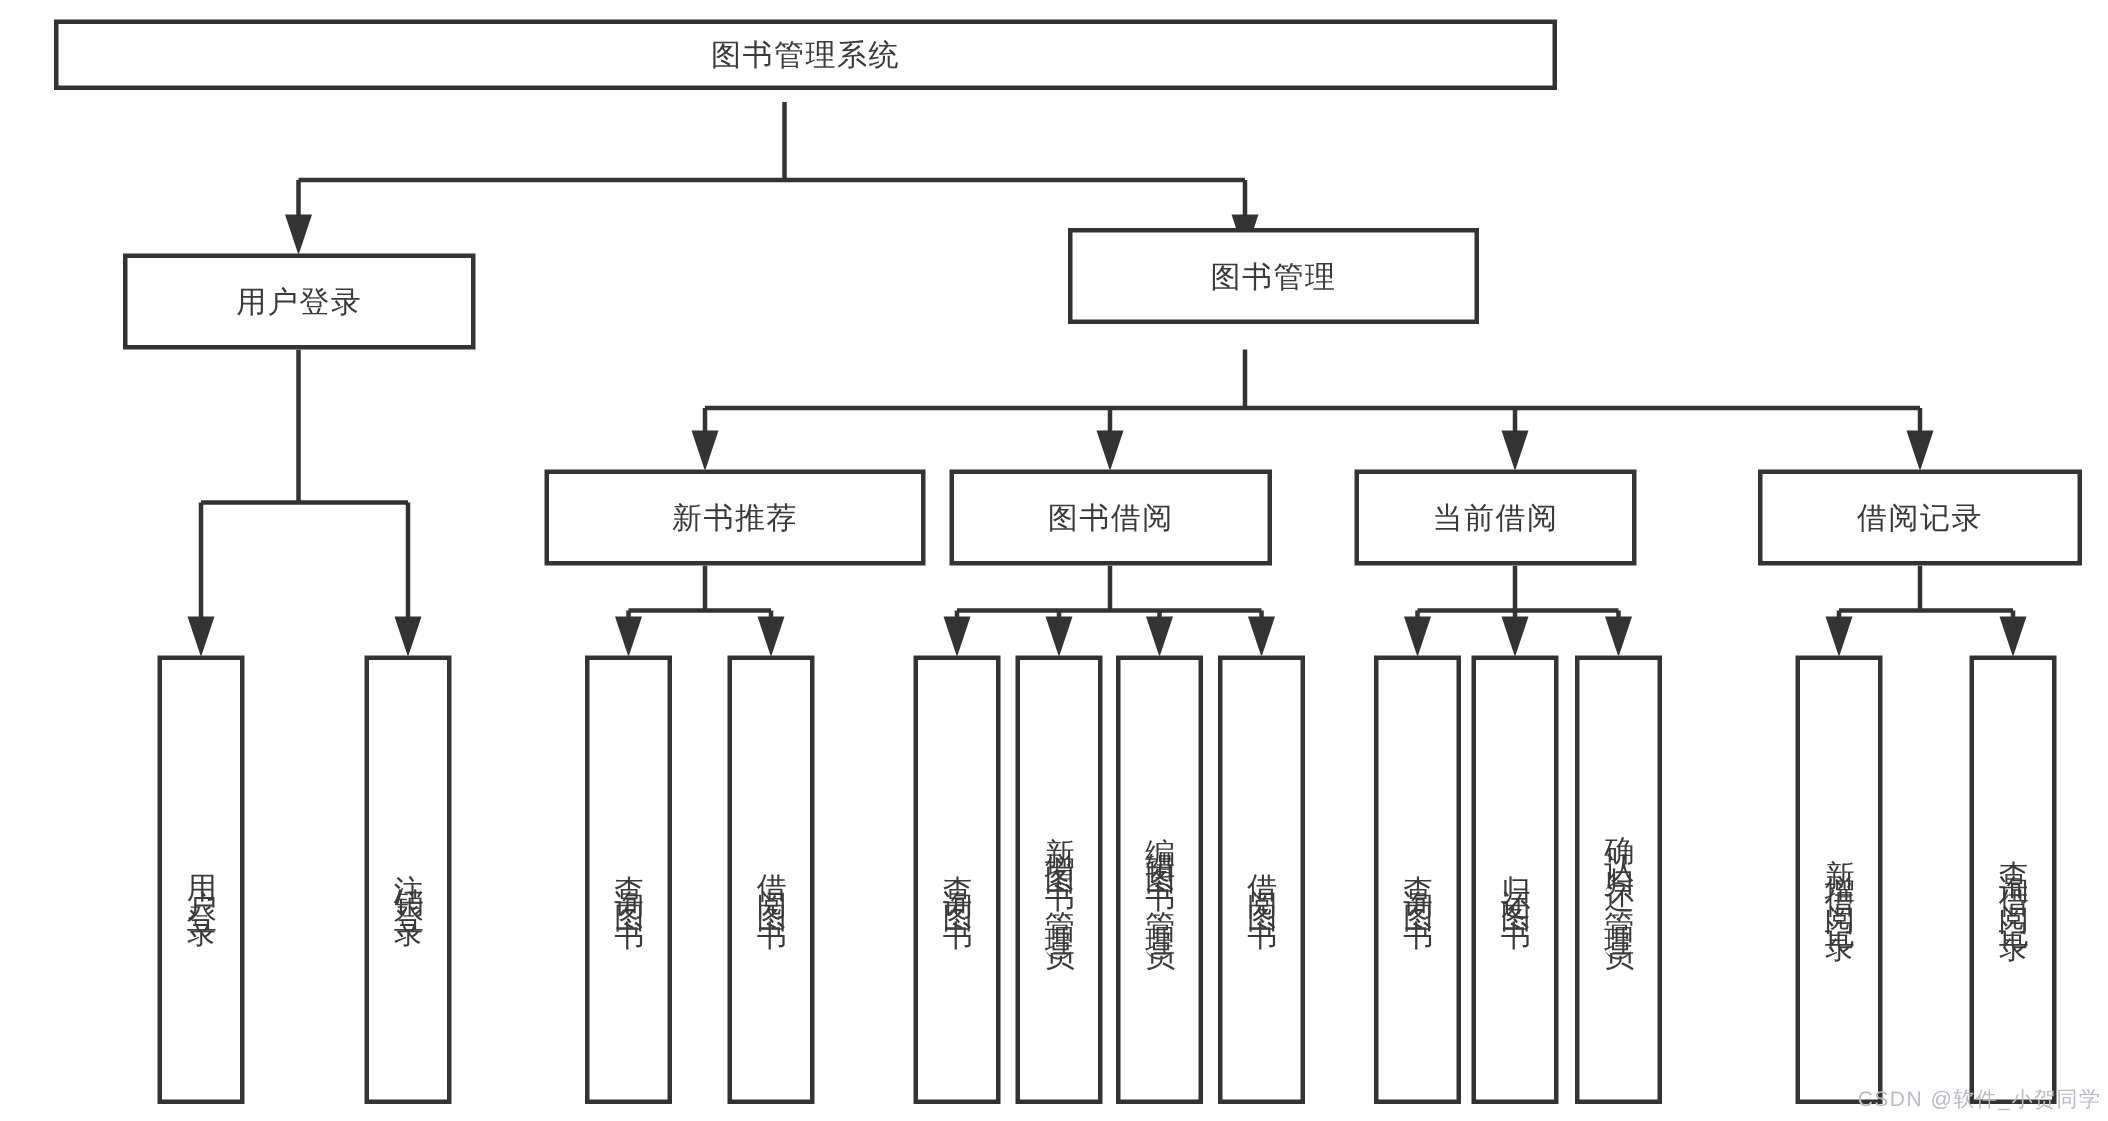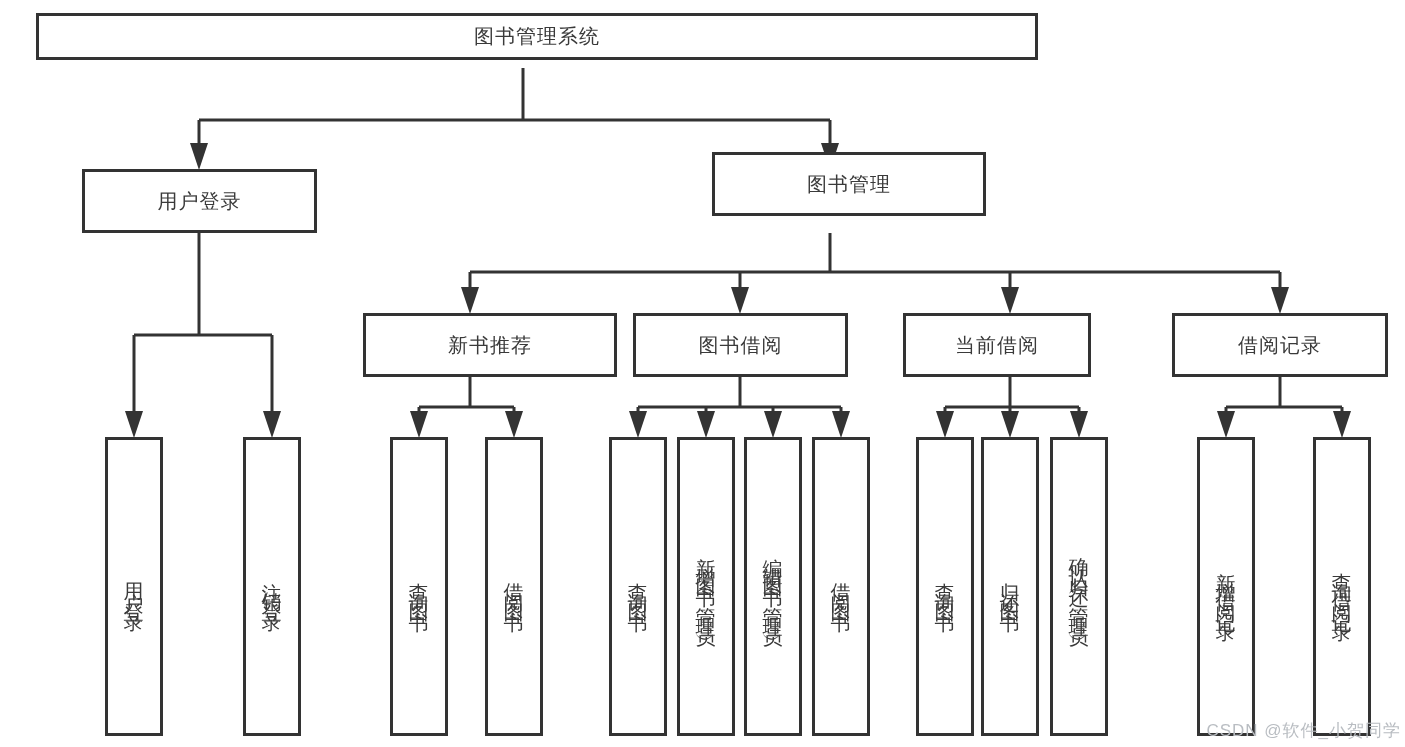--- a/index.html
+++ b/index.html
@@ -35,7 +35,7 @@
     position:absolute;
     right:4px;
     bottom:5px;
-    font-size:17px;
+    font-size:14px;
     color:#b9bdc2;
     letter-spacing:1px;
     white-space:nowrap;

